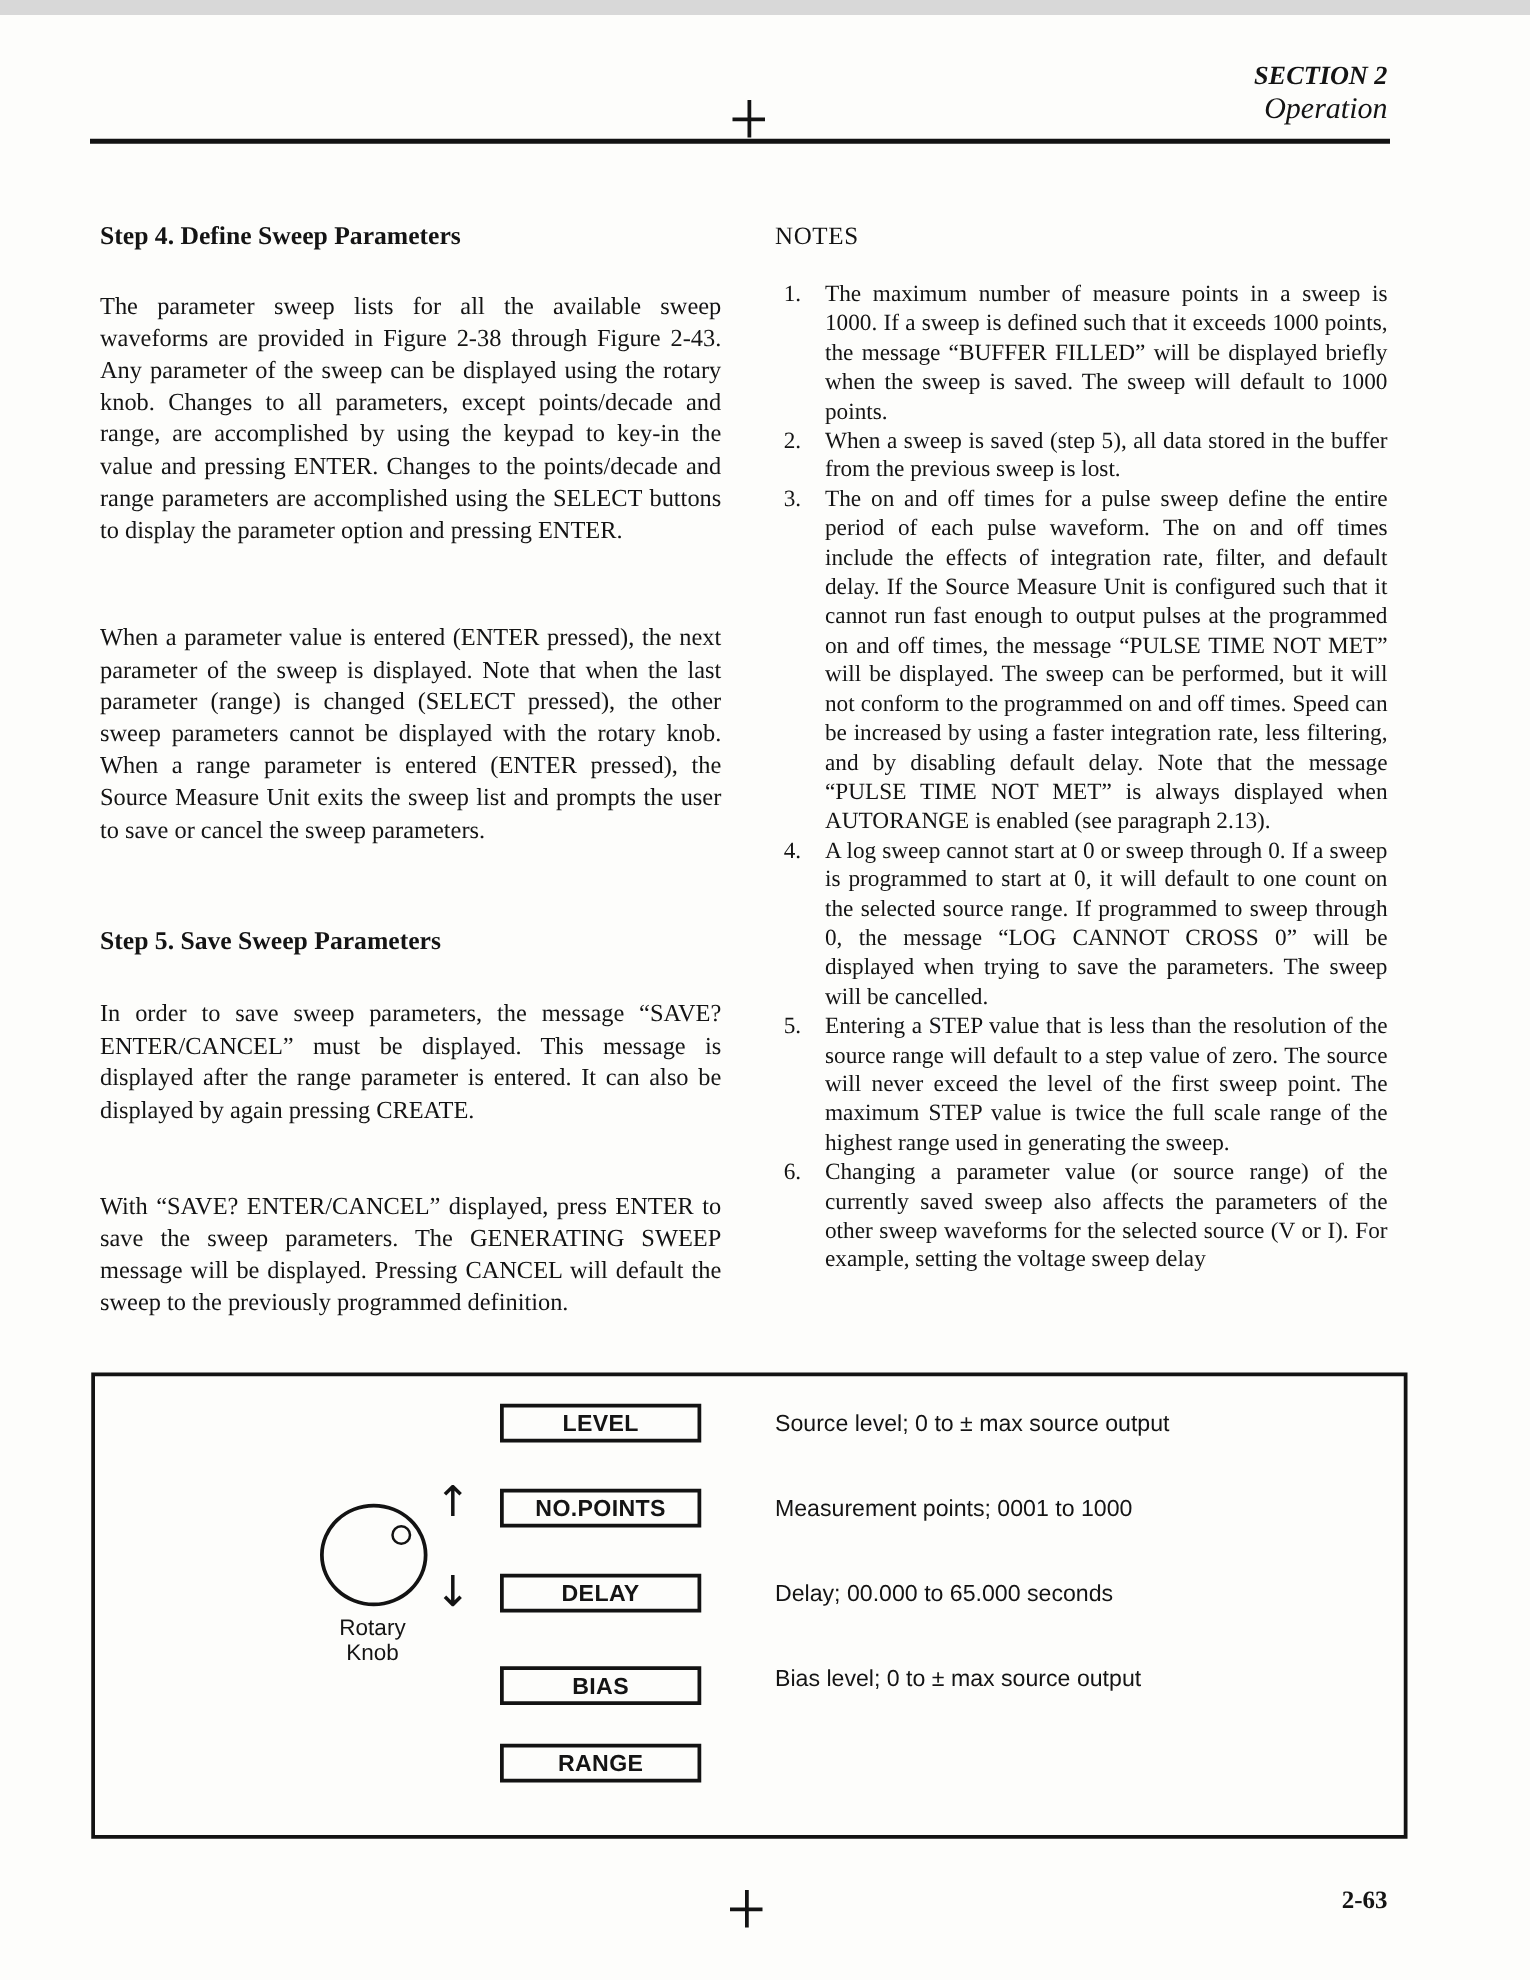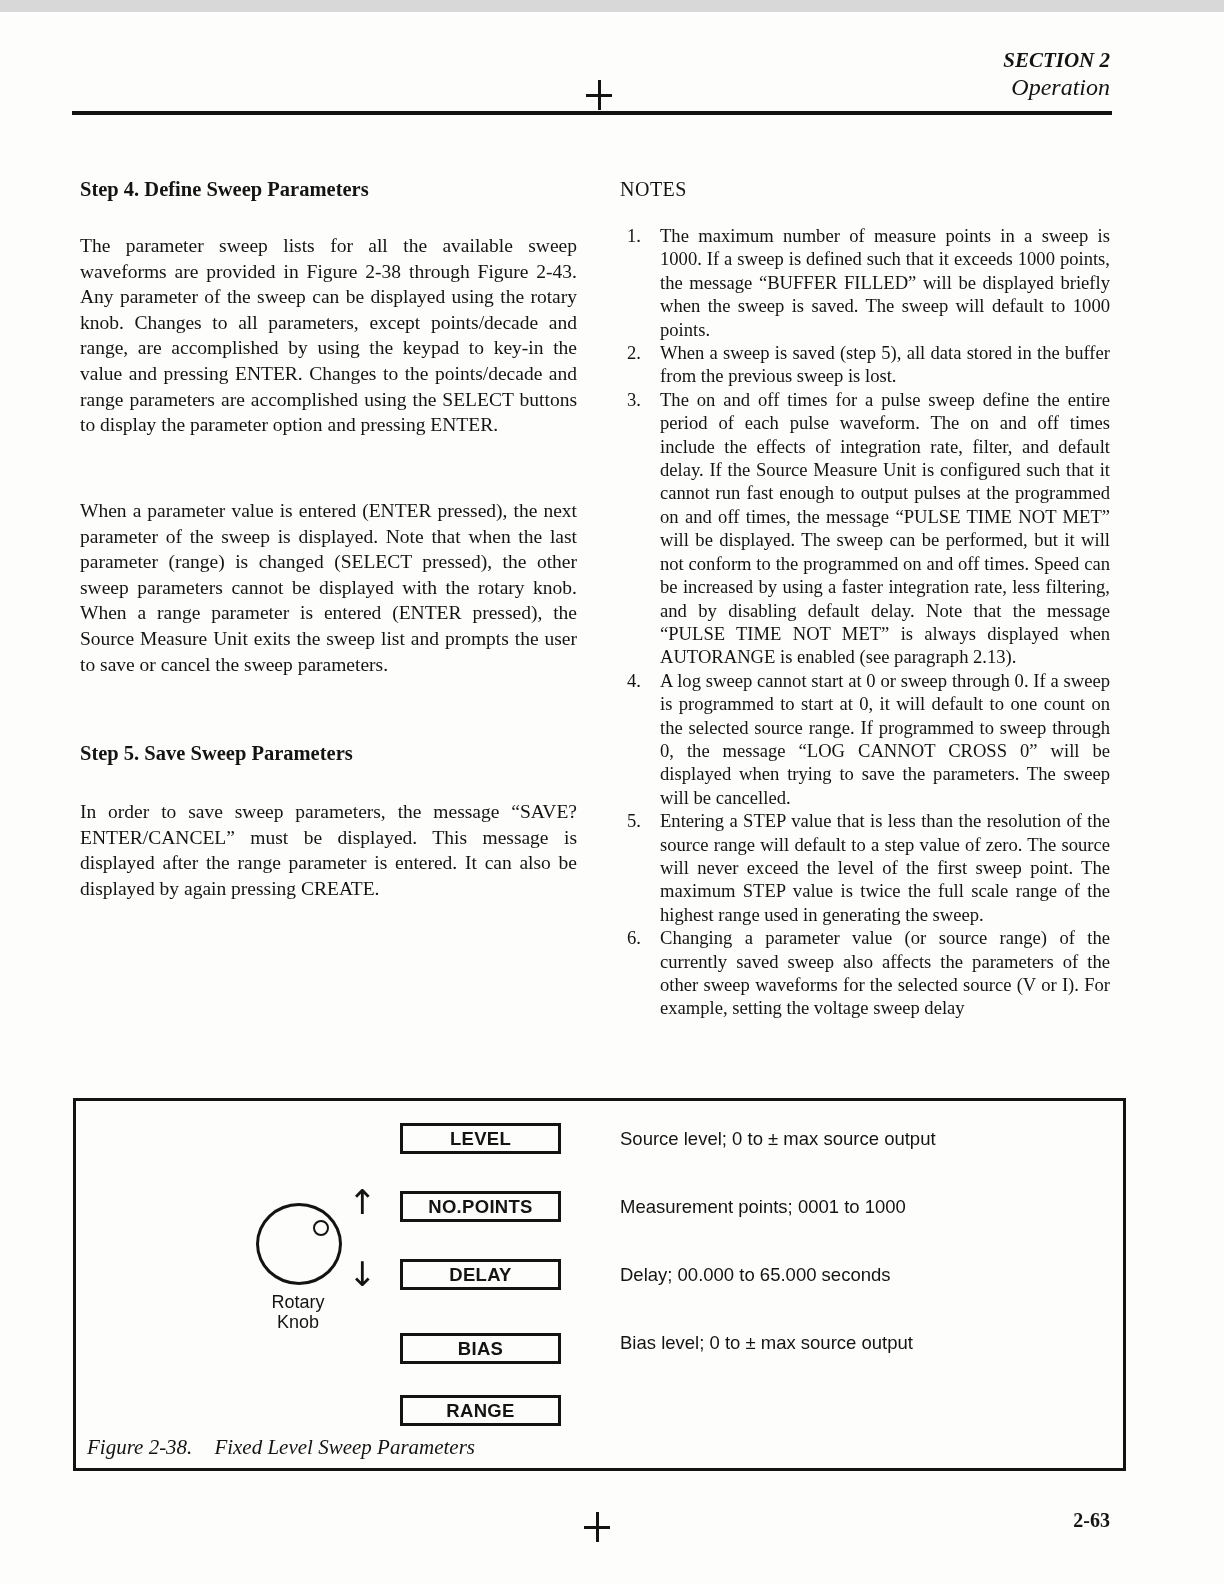--- a/index.html
+++ b/index.html
@@ -83,6 +83,7 @@
   <div class="abs para" id="para-s4-2">When a parameter value is entered (ENTER pressed), the next parameter of the sweep is displayed. Note that when the last parameter (range) is changed (SELECT pressed), the other sweep parameters cannot be displayed with the rotary knob. When a range parameter is entered (ENTER pressed), the Source Measure Unit exits the sweep list and prompts the user to save or cancel the sweep parameters.</div>
   <div class="abs lh" id="step5-heading">Step 5. Save Sweep Parameters</div>
   <div class="abs para" id="para-s5-1">In order to save sweep parameters, the message “SAVE? ENTER/CANCEL” must be displayed. This message is displayed after the range parameter is entered. It can also be displayed by again pressing CREATE.</div>
+  <div class="abs para" id="para-s5-2">With “SAVE? ENTER/CANCEL” displayed, press ENTER to save the sweep parameters. The GENERATING SWEEP message will be displayed. Pressing CANCEL will default the sweep to the previously programmed definition.</div>
 
   <div class="abs" id="notes-heading">NOTES</div>
   <div class="abs" id="notes-list">

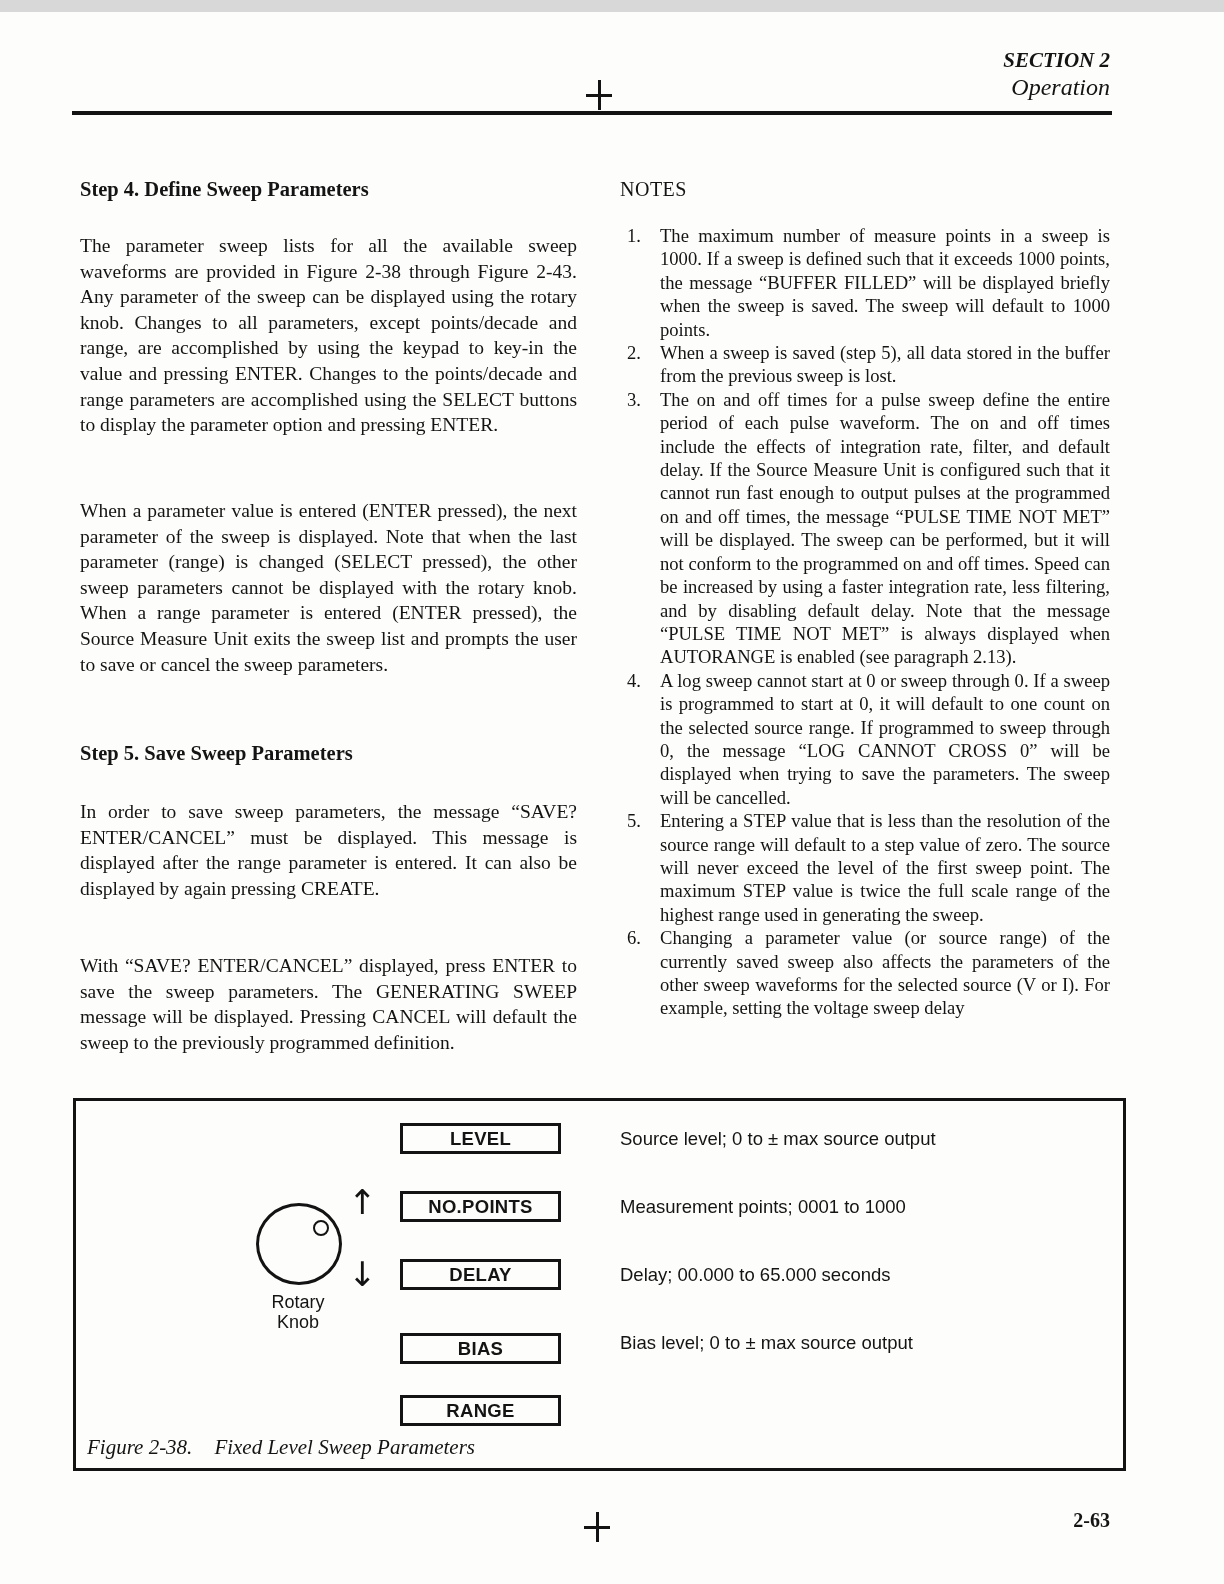--- a/index.html
+++ b/index.html
@@ -137,9 +137,6 @@
 
     <div class="abs param-box pb-4">RANGE</div>
 
-    <div class="abs fig-caption">
-      <span class="cap-num">Figure 2-38.</span><span class="cap-title">Fixed Level Sweep Parameters</span>
-    </div>
   </div>
 
   <div class="abs cross cross-bottom">

